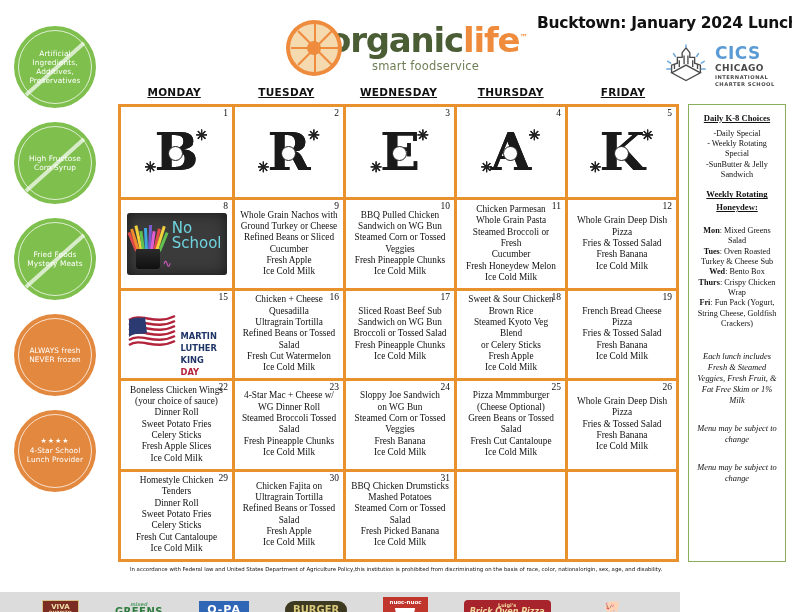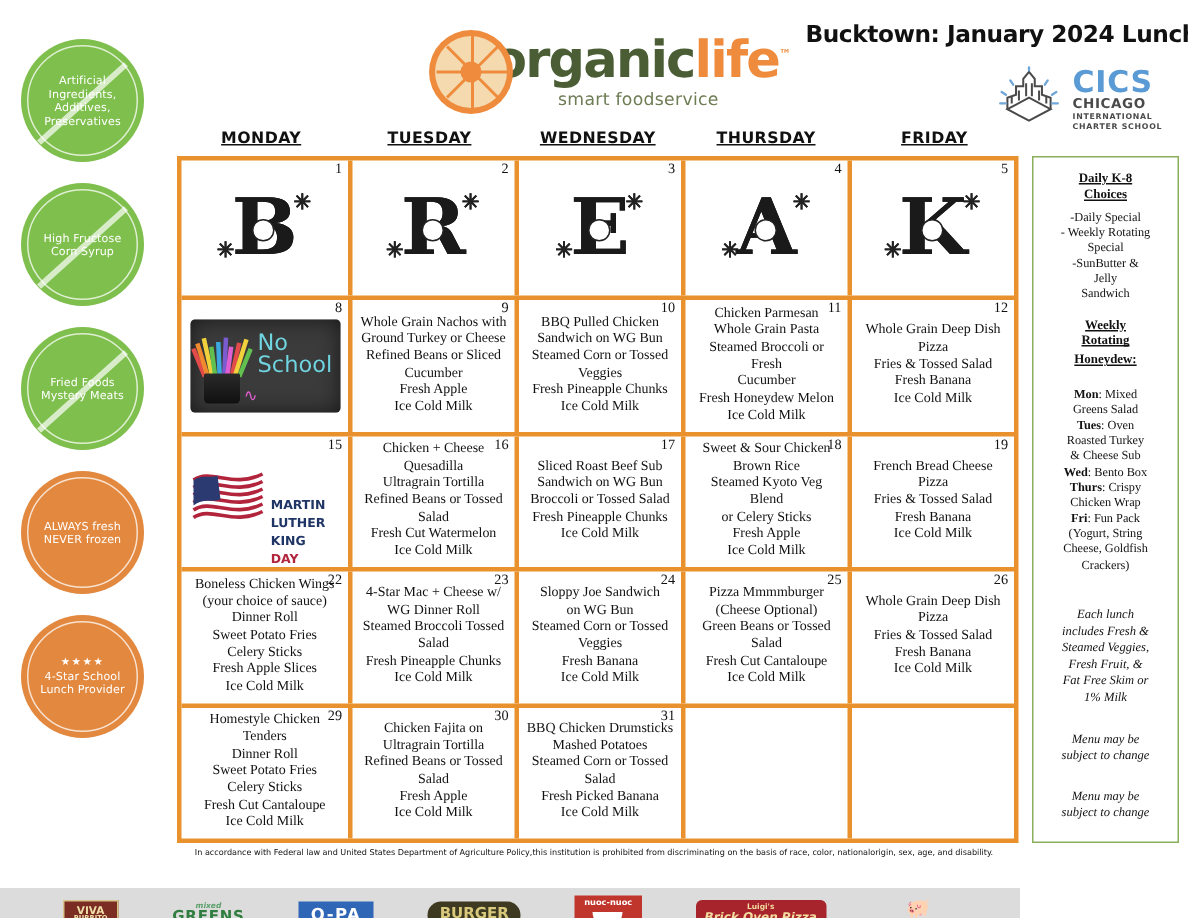--- a/index.html
+++ b/index.html
@@ -69,7 +69,7 @@
   .cics-txt { line-height: 1; }
   .cics-name {
     font-family: "DejaVu Sans", sans-serif;
-    font-size: 20px; font-weight: bold; color: #5B9BD5; letter-spacing: .5px;
+    font-size: 17px; font-weight: bold; color: #5B9BD5; letter-spacing: .5px;
   }
   .cics-l1 {
     font-family: "DejaVu Sans", sans-serif;

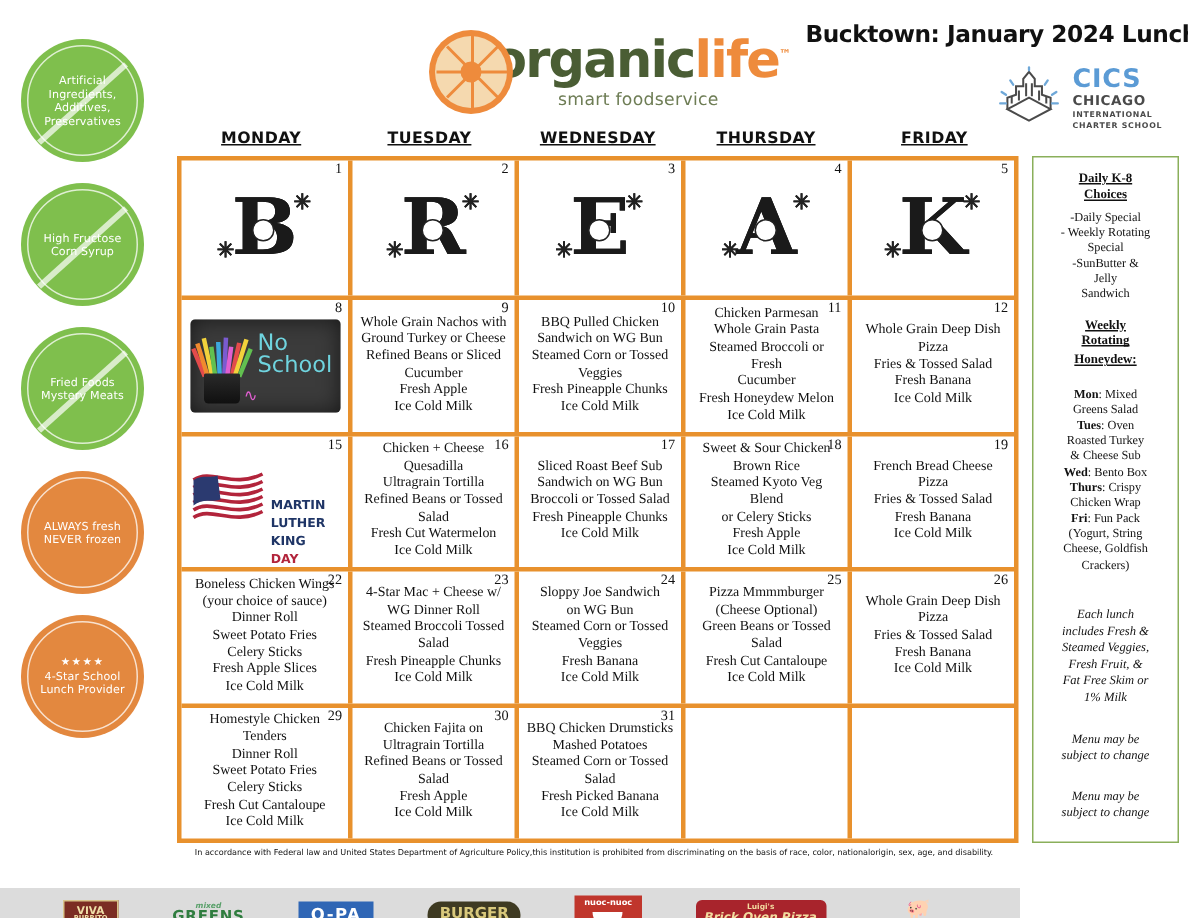--- a/index.html
+++ b/index.html
@@ -216,7 +216,7 @@
     position: absolute; left: 688px; top: 104px;
     width: 98px; height: 458px;
     border: 1.5px solid #8AAF5A;
-    padding: 8px 18px;
+    padding: 8px 5px;
     font-family: "Liberation Serif", serif;
     font-size: 8.2px; line-height: 1.26; color: #111;
     text-align: center;

